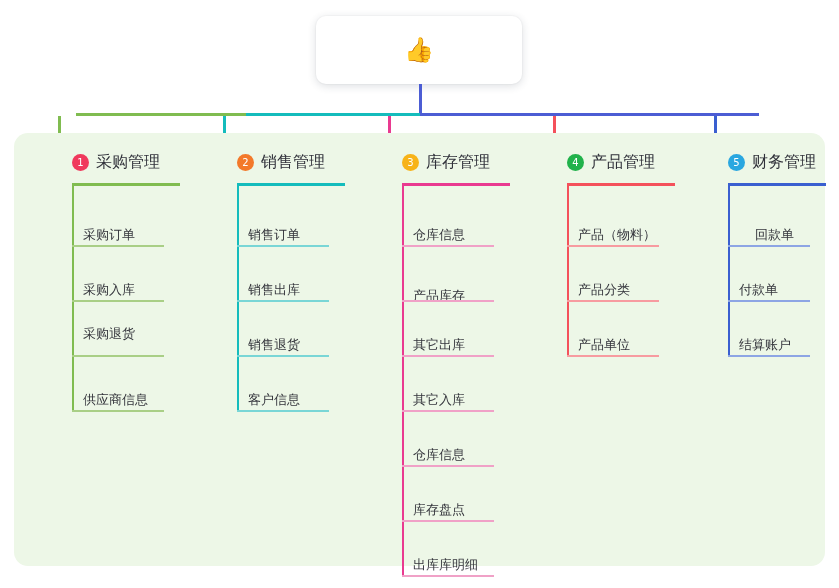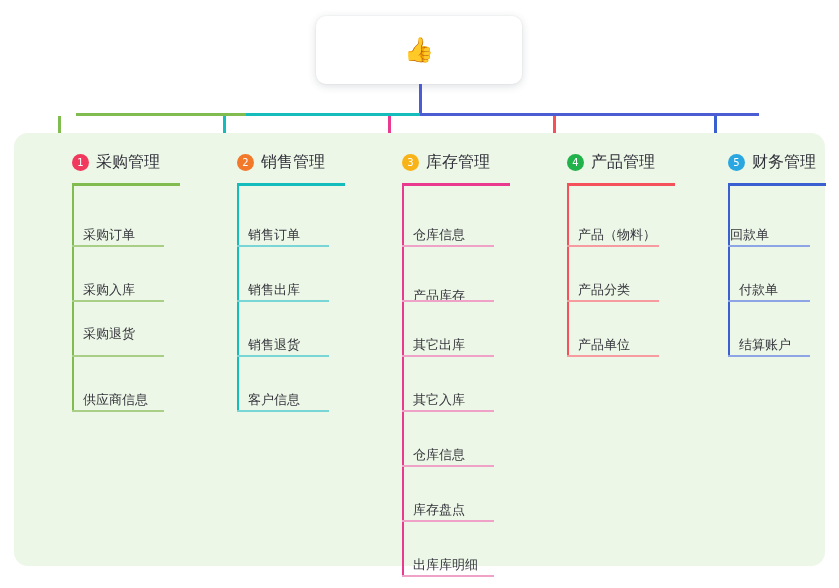--- a/index.html
+++ b/index.html
@@ -153,7 +153,7 @@
           </div>
           <div class="head-rule" style="top: 40px; width: 98px; background: rgb(58, 95, 208);"></div>
           <div class="spine" style="left: 22px; top: 43px; height: 169px; background: rgb(58, 95, 208);"></div>
-          <div class="leaf-label" style="left: 24px; top: 83px;">回款单</div>
+          <div class="leaf-label" style="left: 49px; top: 83px;">回款单</div>
           <div class="leaf" style="left: 22px; top: 102px; width: 82px; background: rgb(141, 165, 228);"></div>
           <div class="leaf-label" style="left: 33px; top: 138px;">付款单</div>
           <div class="leaf" style="left: 22px; top: 157px; width: 82px; background: rgb(141, 165, 228);"></div>

